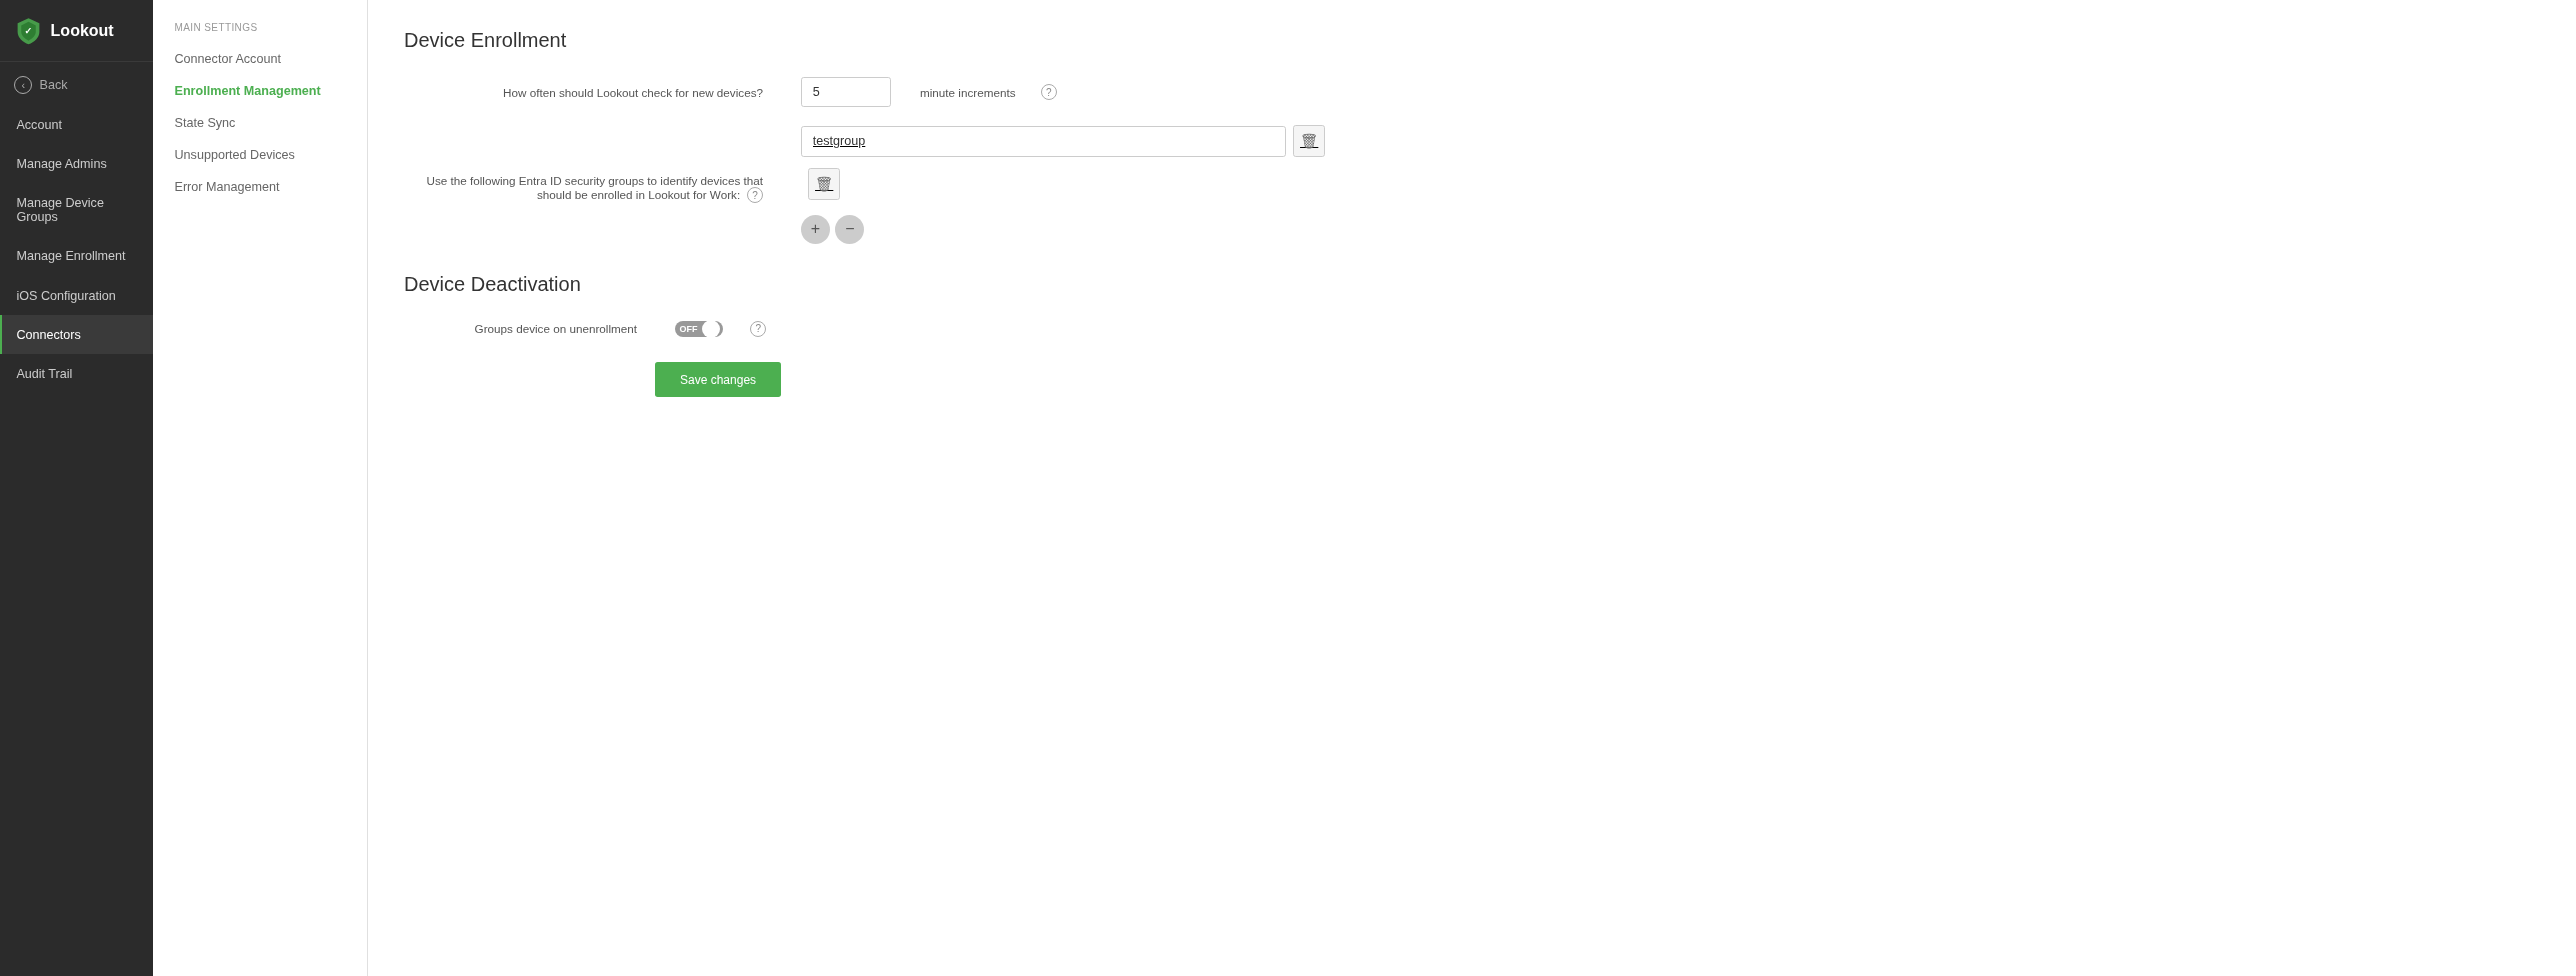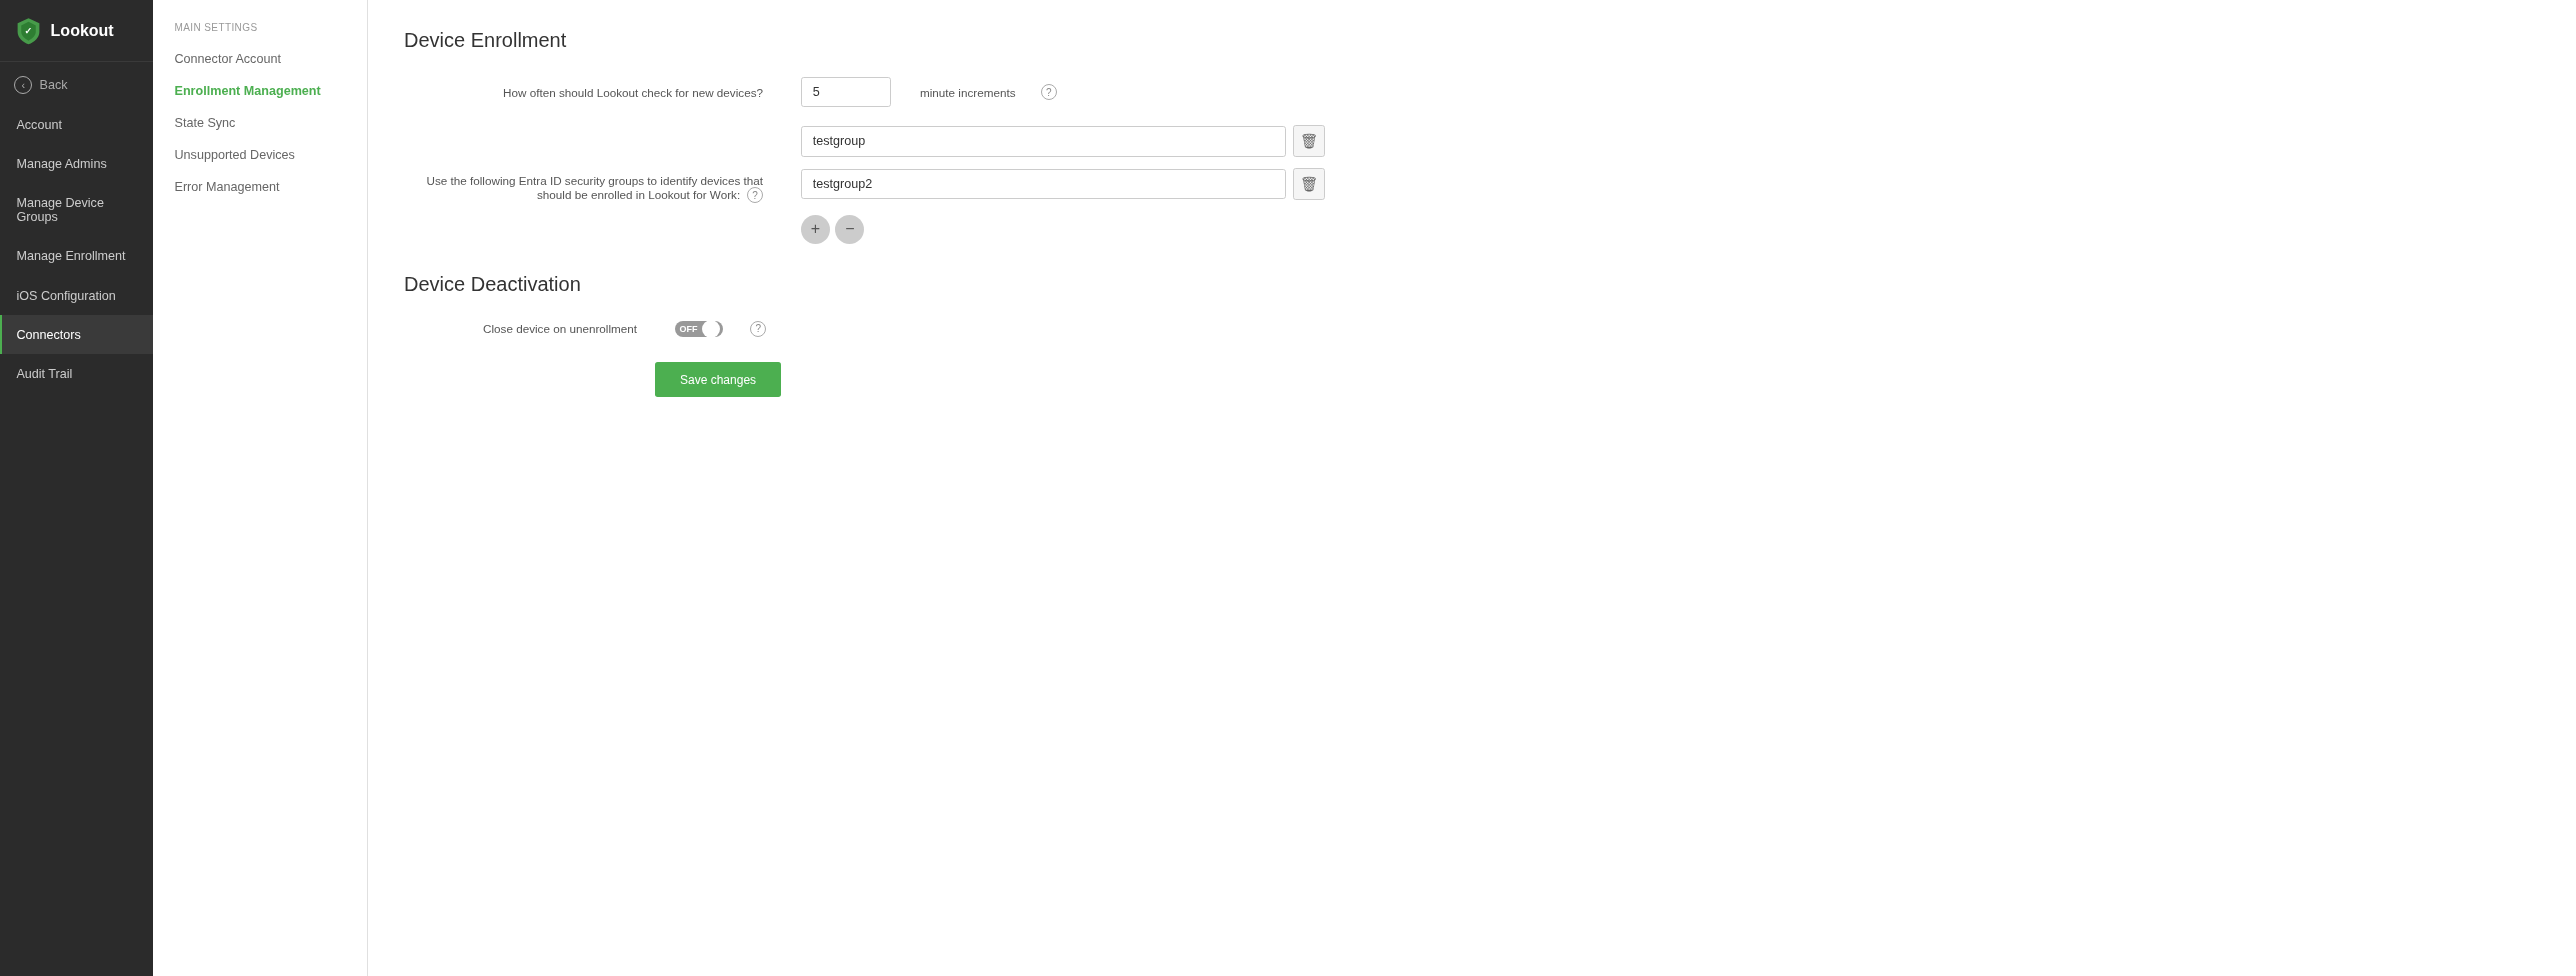--- a/index.html
+++ b/index.html
@@ -233,6 +233,7 @@
       display: flex;
       align-items: center;
       margin-bottom: 10.8px;
+      text-decoration: underline;
     }
 
     .plus-minus-row {

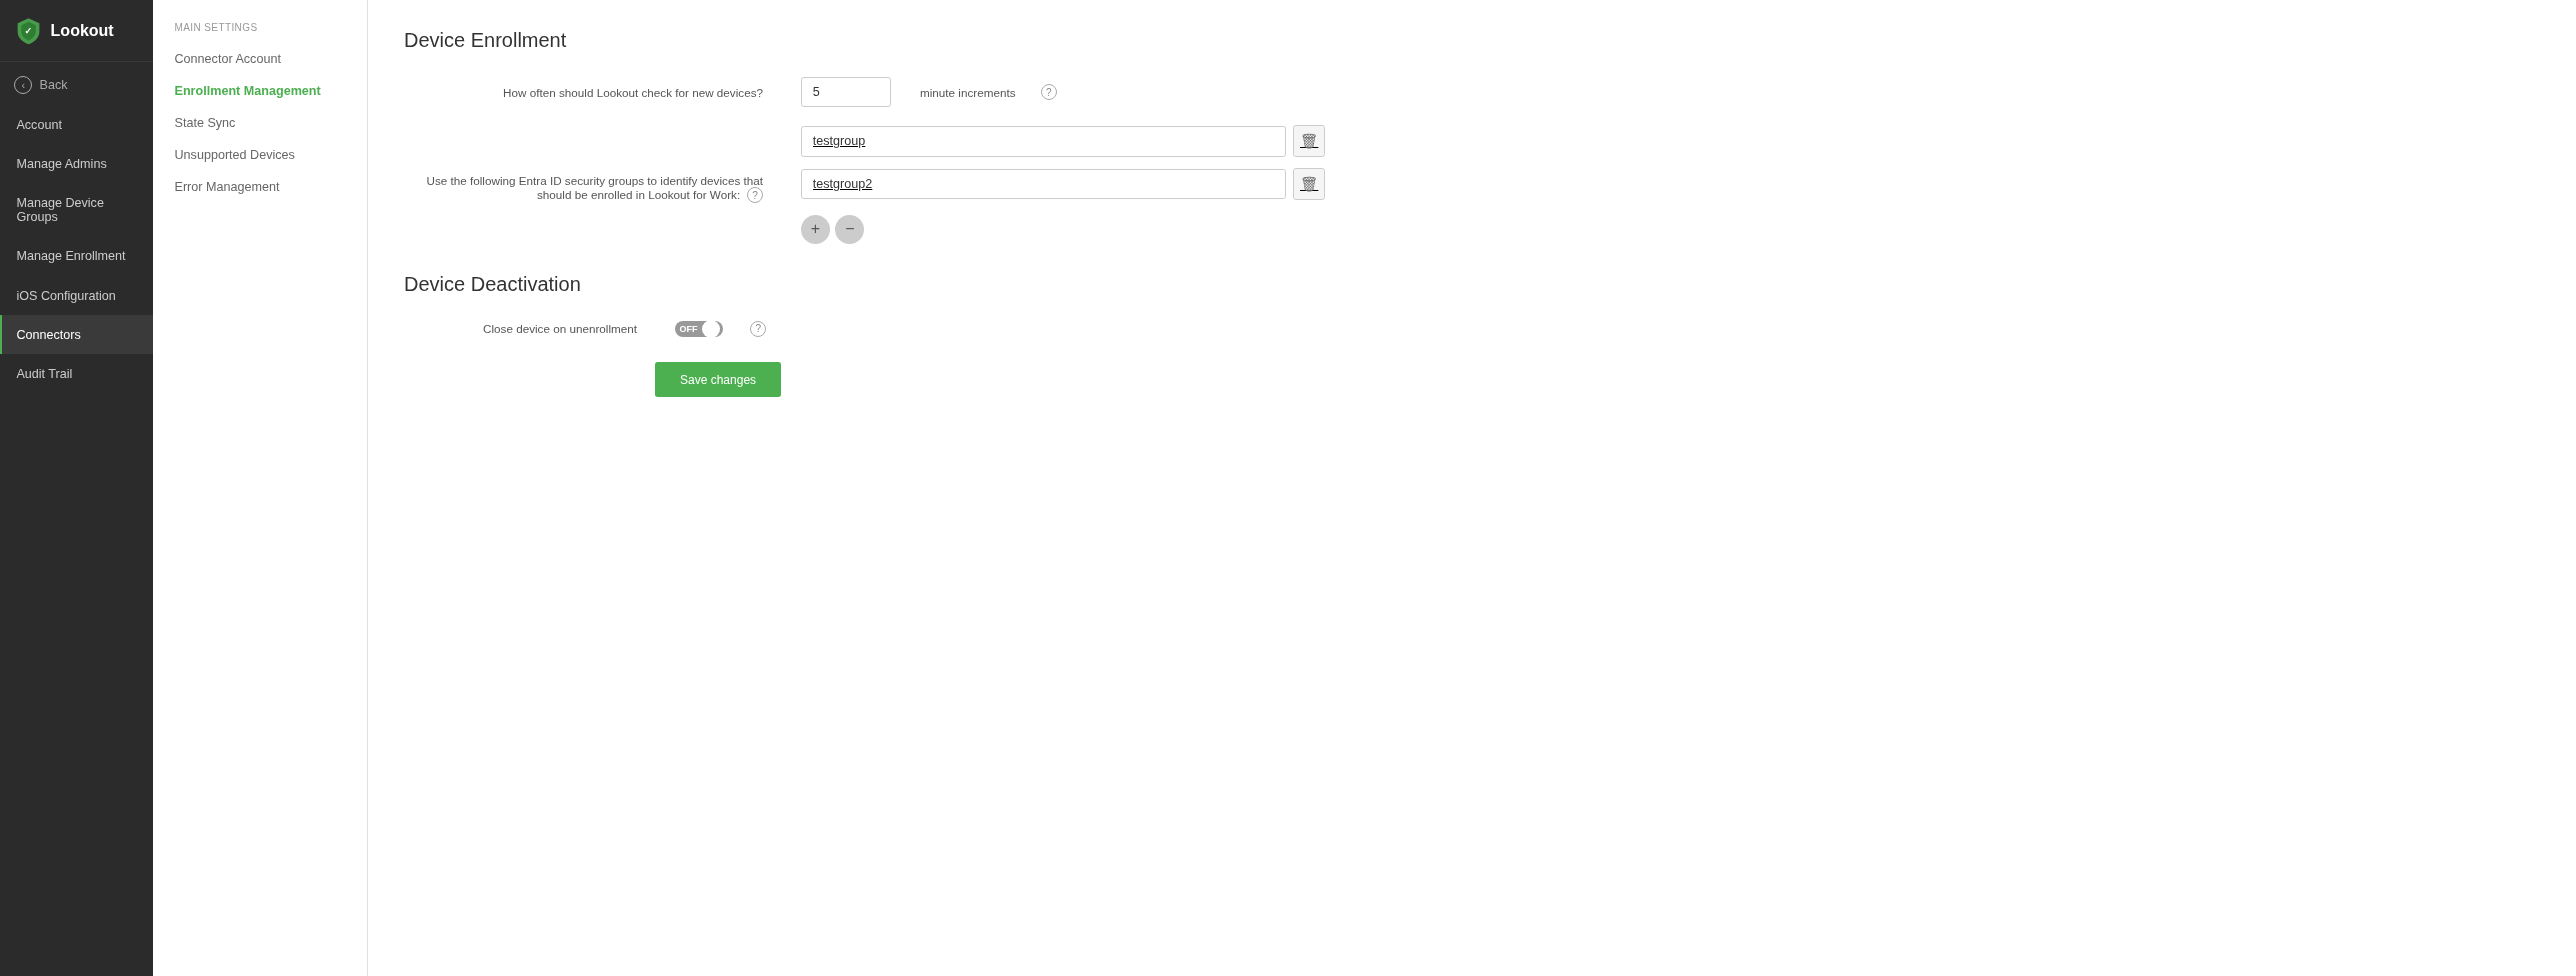--- a/index.html
+++ b/index.html
@@ -405,7 +405,6 @@
             </div>
 
             <div class="group-input-row">
-              <input class="form-input input-large" type="text" value="testgroup2" style="">
               <div class="delete-btn">
                 <span>🗑</span>
               </div>

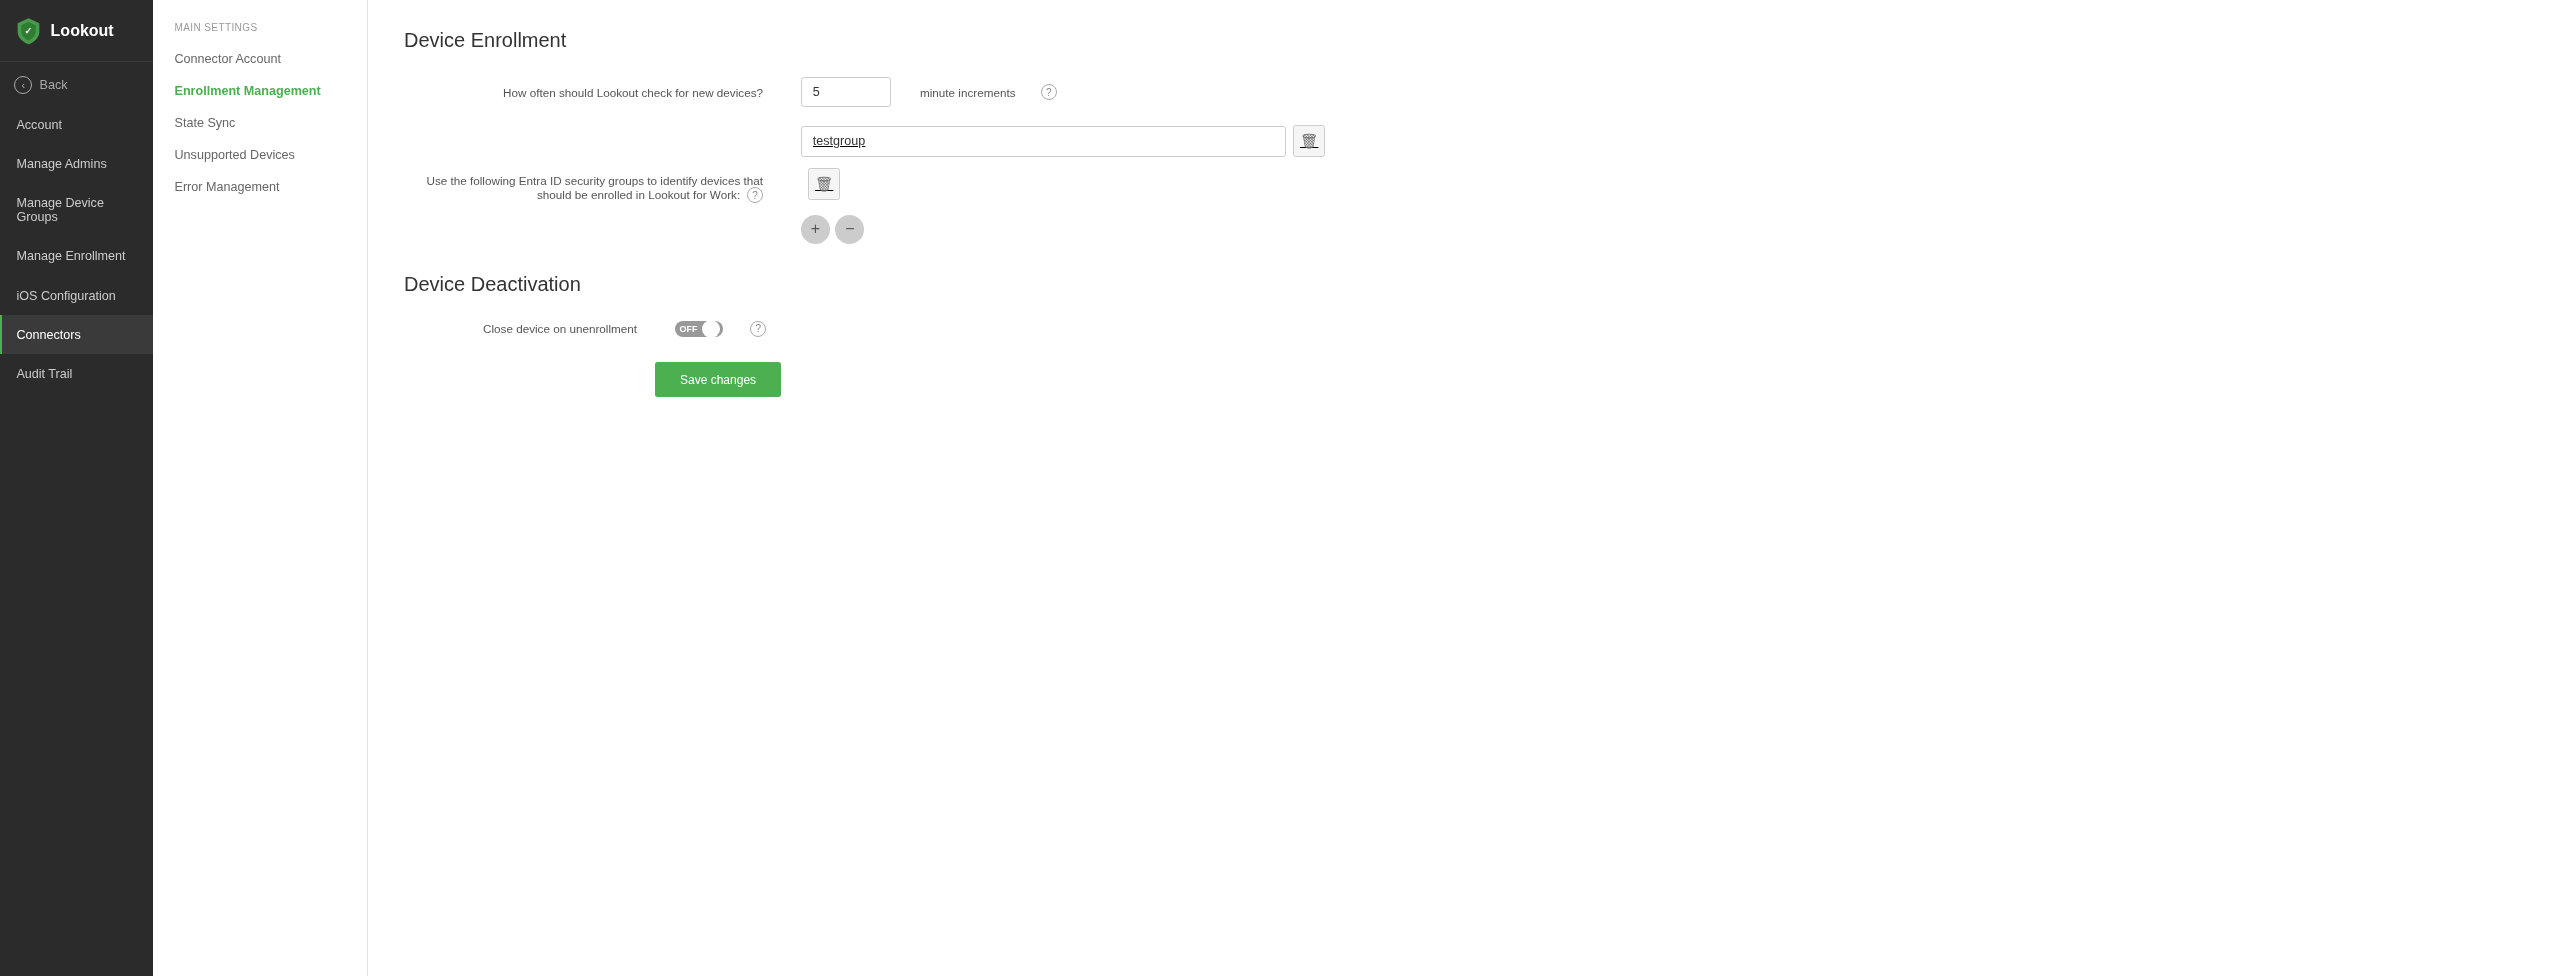--- a/index.html
+++ b/index.html
@@ -422,7 +422,7 @@
         <div class="section-title">Device Deactivation</div>
 
         <div class="form-row">
-          <div class="form-label form-label-narrow">Close device on unenrollment</div>
+          <div class="form-label form-label-narrow">Groups device on unenrollment</div>
           <div class="toggle-switch off">
             <span class="toggle-label">OFF</span>
             <div class="toggle-knob"></div>

